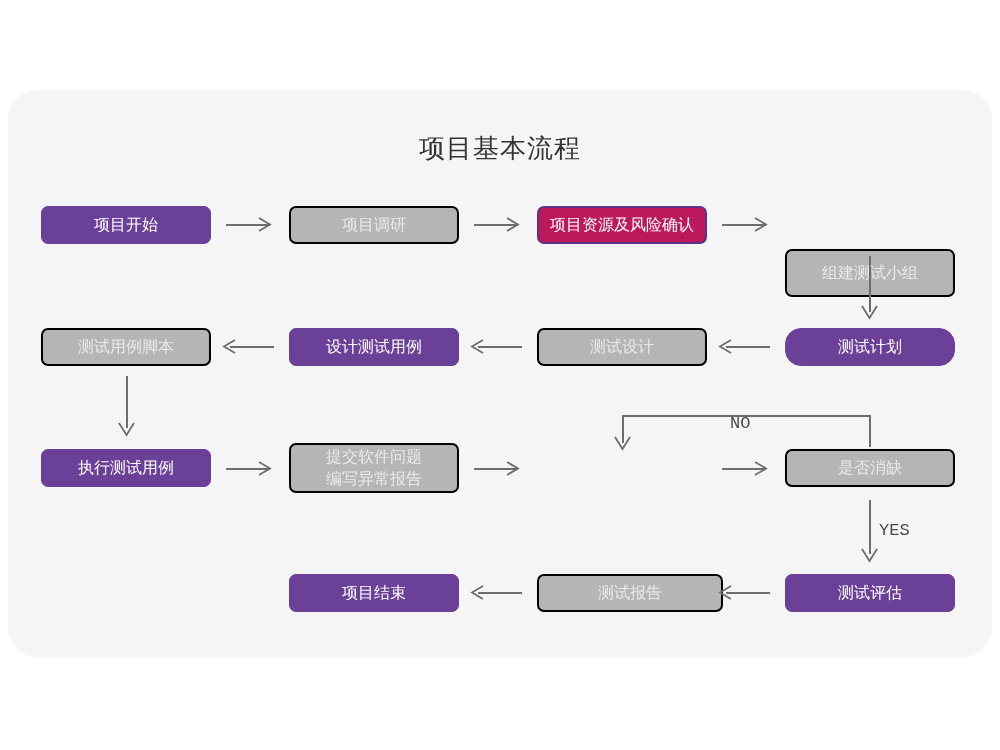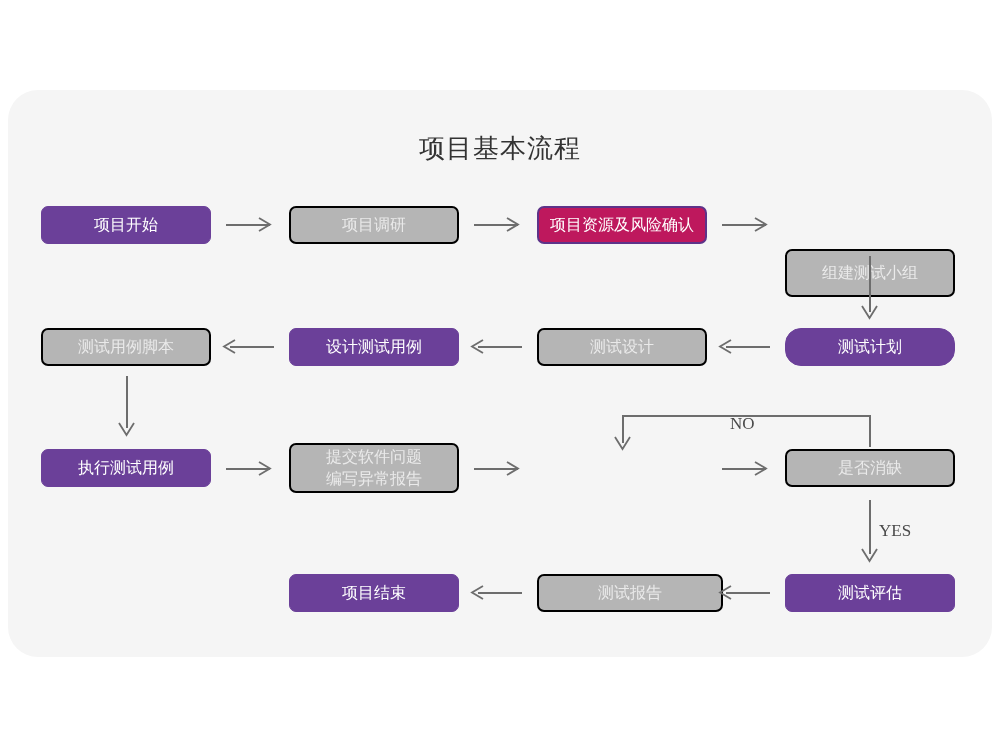--- a/index.html
+++ b/index.html
@@ -74,7 +74,7 @@
     position:absolute;
     font-size:17px;
     color:#4a4a4a;
-    font-family:Liberation Serif, serif;
+    font-family:Liberation Mono, monospace;
   }
 </style>
 </head>

